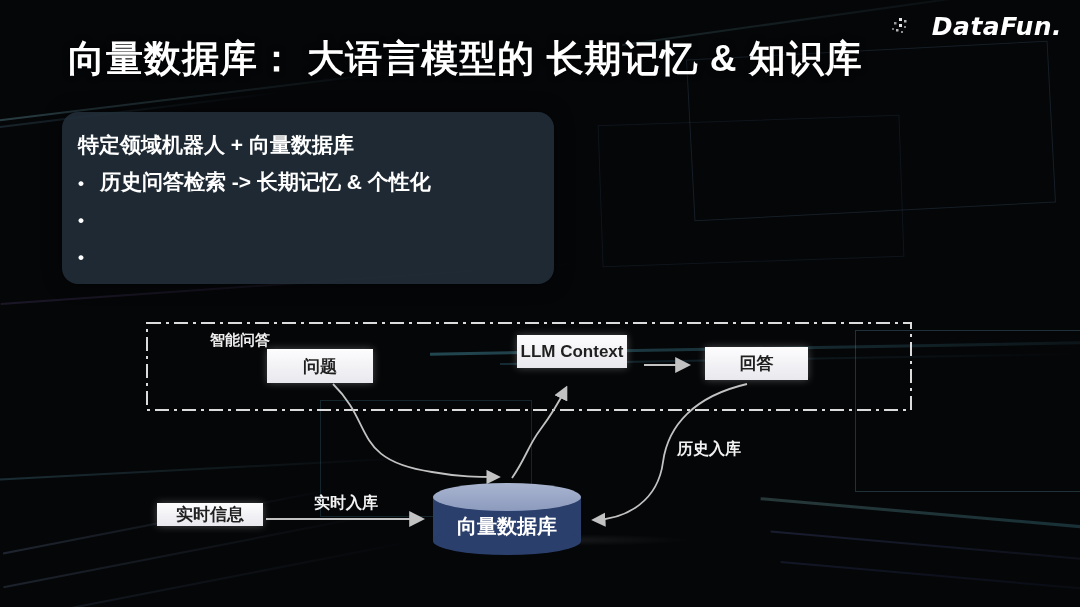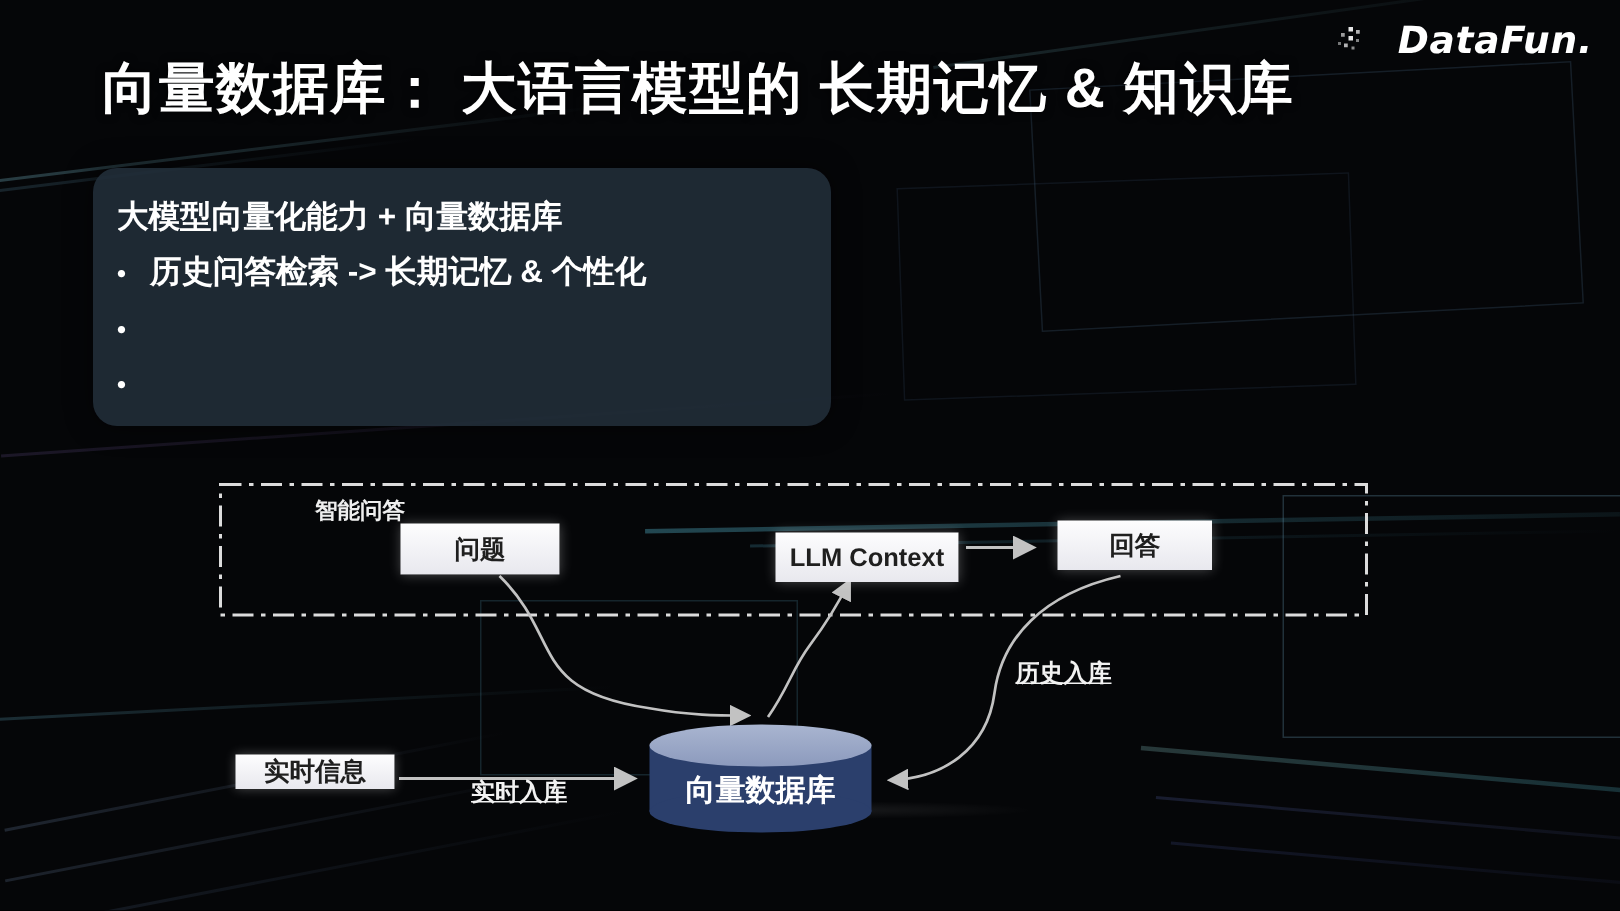--- a/index.html
+++ b/index.html
@@ -98,7 +98,7 @@
   <div class="title">向量数据库： 大语言模型的 长期记忆 &amp; 知识库</div>
 
   <div class="panel">
-    <div class="panel-heading">大模型向量化能力 + 向量数据库</div>
+    <div class="panel-heading">特定领域机器人 + 向量数据库</div>
     <div class="bullet-row">
       <span class="bullet-dot">•</span>
       <span>历史问答检索 -&gt; 长期记忆 &amp; 个性化</span>

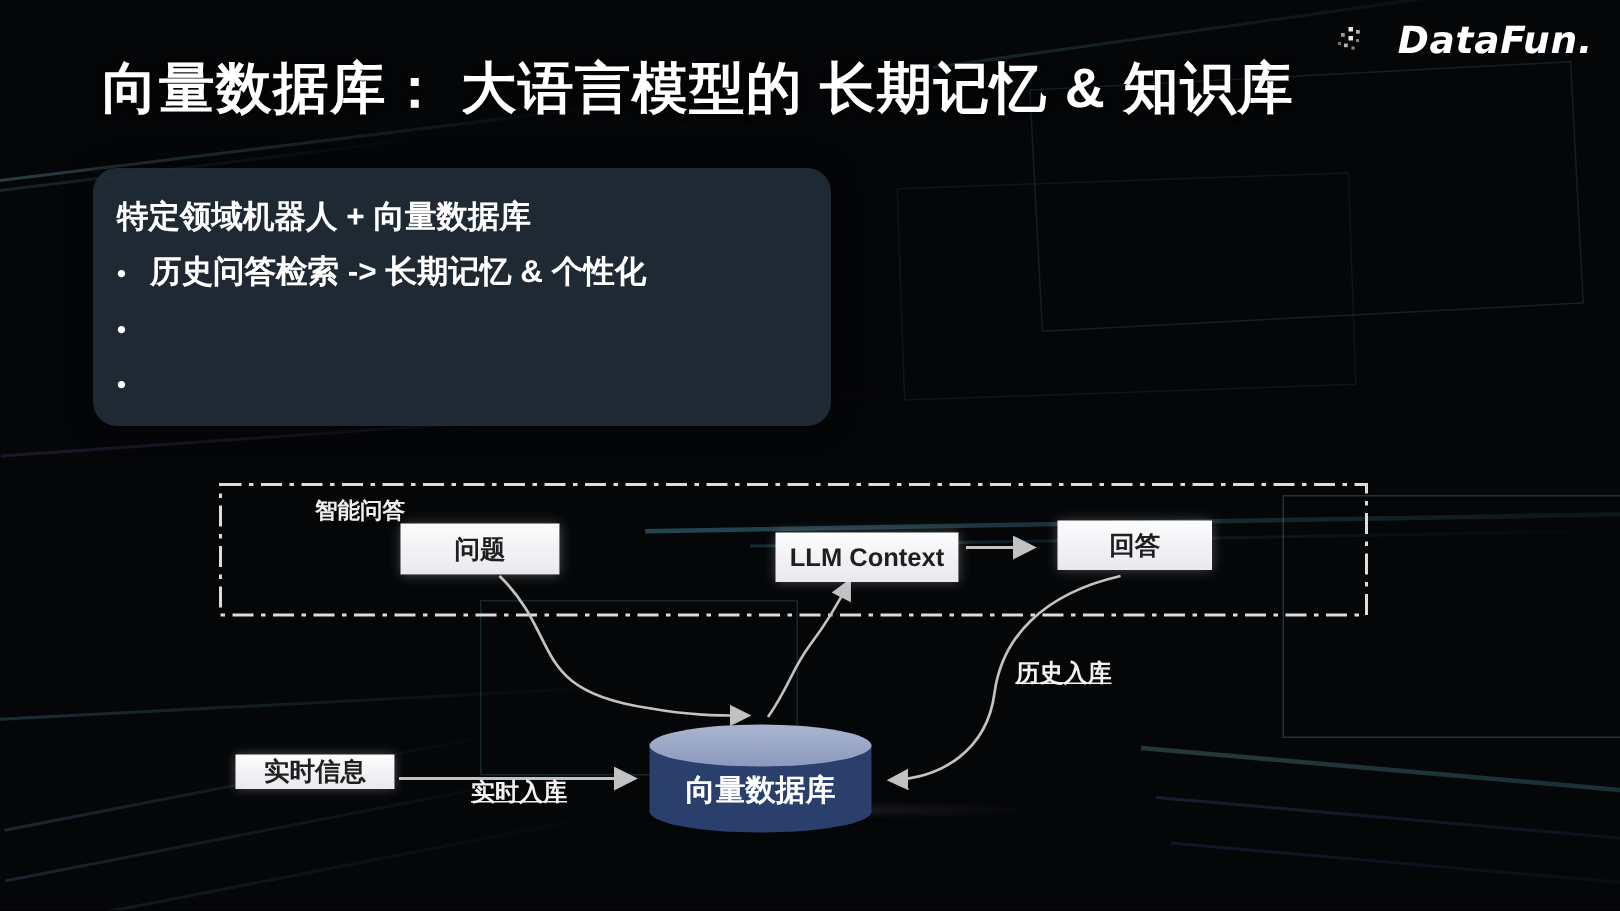--- a/index.html
+++ b/index.html
@@ -128,7 +128,7 @@
   <div class="group-label">智能问答</div>
 
   <div class="node" style="left:267px;top:349px;width:106px;height:34px;">问题</div>
-  <div class="node" style="left:517px;top:355px;width:122px;height:33px;">LLM Context</div>
+  <div class="node" style="left:517px;top:335px;width:110px;height:33px;">LLM Context</div>
   <div class="node" style="left:705px;top:347px;width:103px;height:33px;">回答</div>
   <div class="node" style="left:157px;top:503px;width:106px;height:23px;">实时信息</div>
 

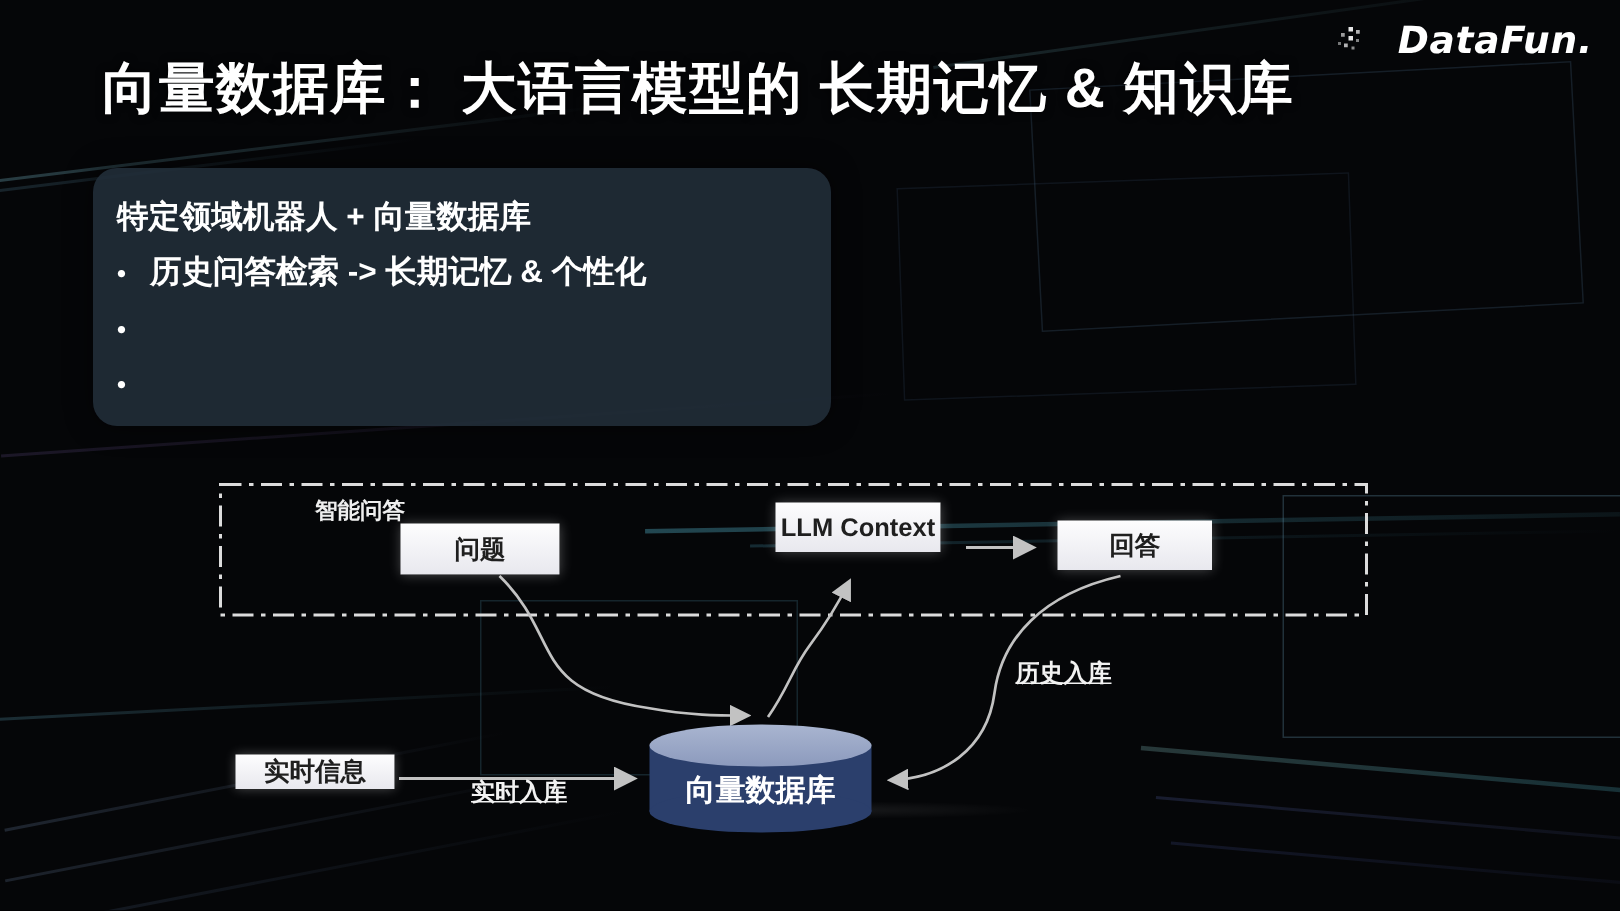--- a/index.html
+++ b/index.html
@@ -44,7 +44,7 @@
     border-radius:0;color:#1f1f1f;font-size:17px;font-weight:700;
     box-shadow:0 0 8px rgba(255,255,255,.28);
   }
-  .edge-label{position:absolute;font-size:16px;font-weight:700;color:#f2f2f2;white-space:nowrap;text-decoration:underline;}
+  .edge-label{position:absolute;font-size:16px;font-weight:700;color:#f2f2f2;white-space:nowrap;}
   .group-label{position:absolute;left:162px;top:331px;font-size:15px;font-weight:700;color:#eee;margin-left:48px;}
   
   .cylinder{position:absolute;left:433px;top:483px;width:148px;height:72px;}

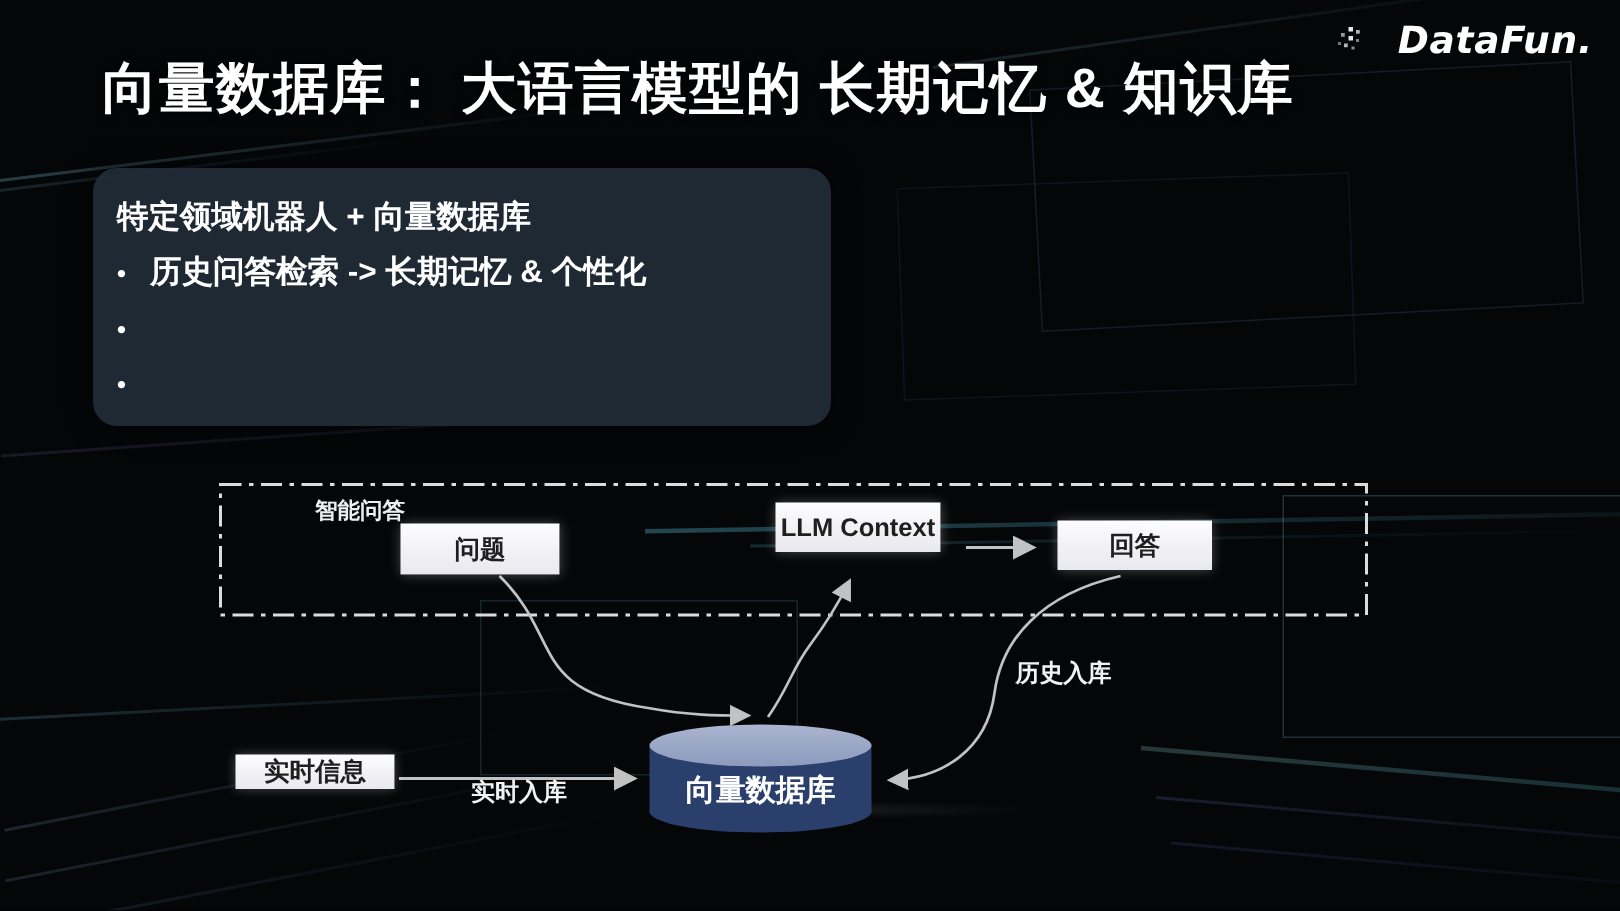--- a/index.html
+++ b/index.html
@@ -139,7 +139,7 @@
     <div class="cyl-label">向量数据库</div>
   </div>
 
-  <div class="edge-label" style="left:314px;top:493px;margin-top:25px;">实时入库</div>
+  <div class="edge-label" style="left:314px;top:493px;">实时入库</div>
   <div class="edge-label" style="left:677px;top:439px;">历史入库</div>
 
 </div>

